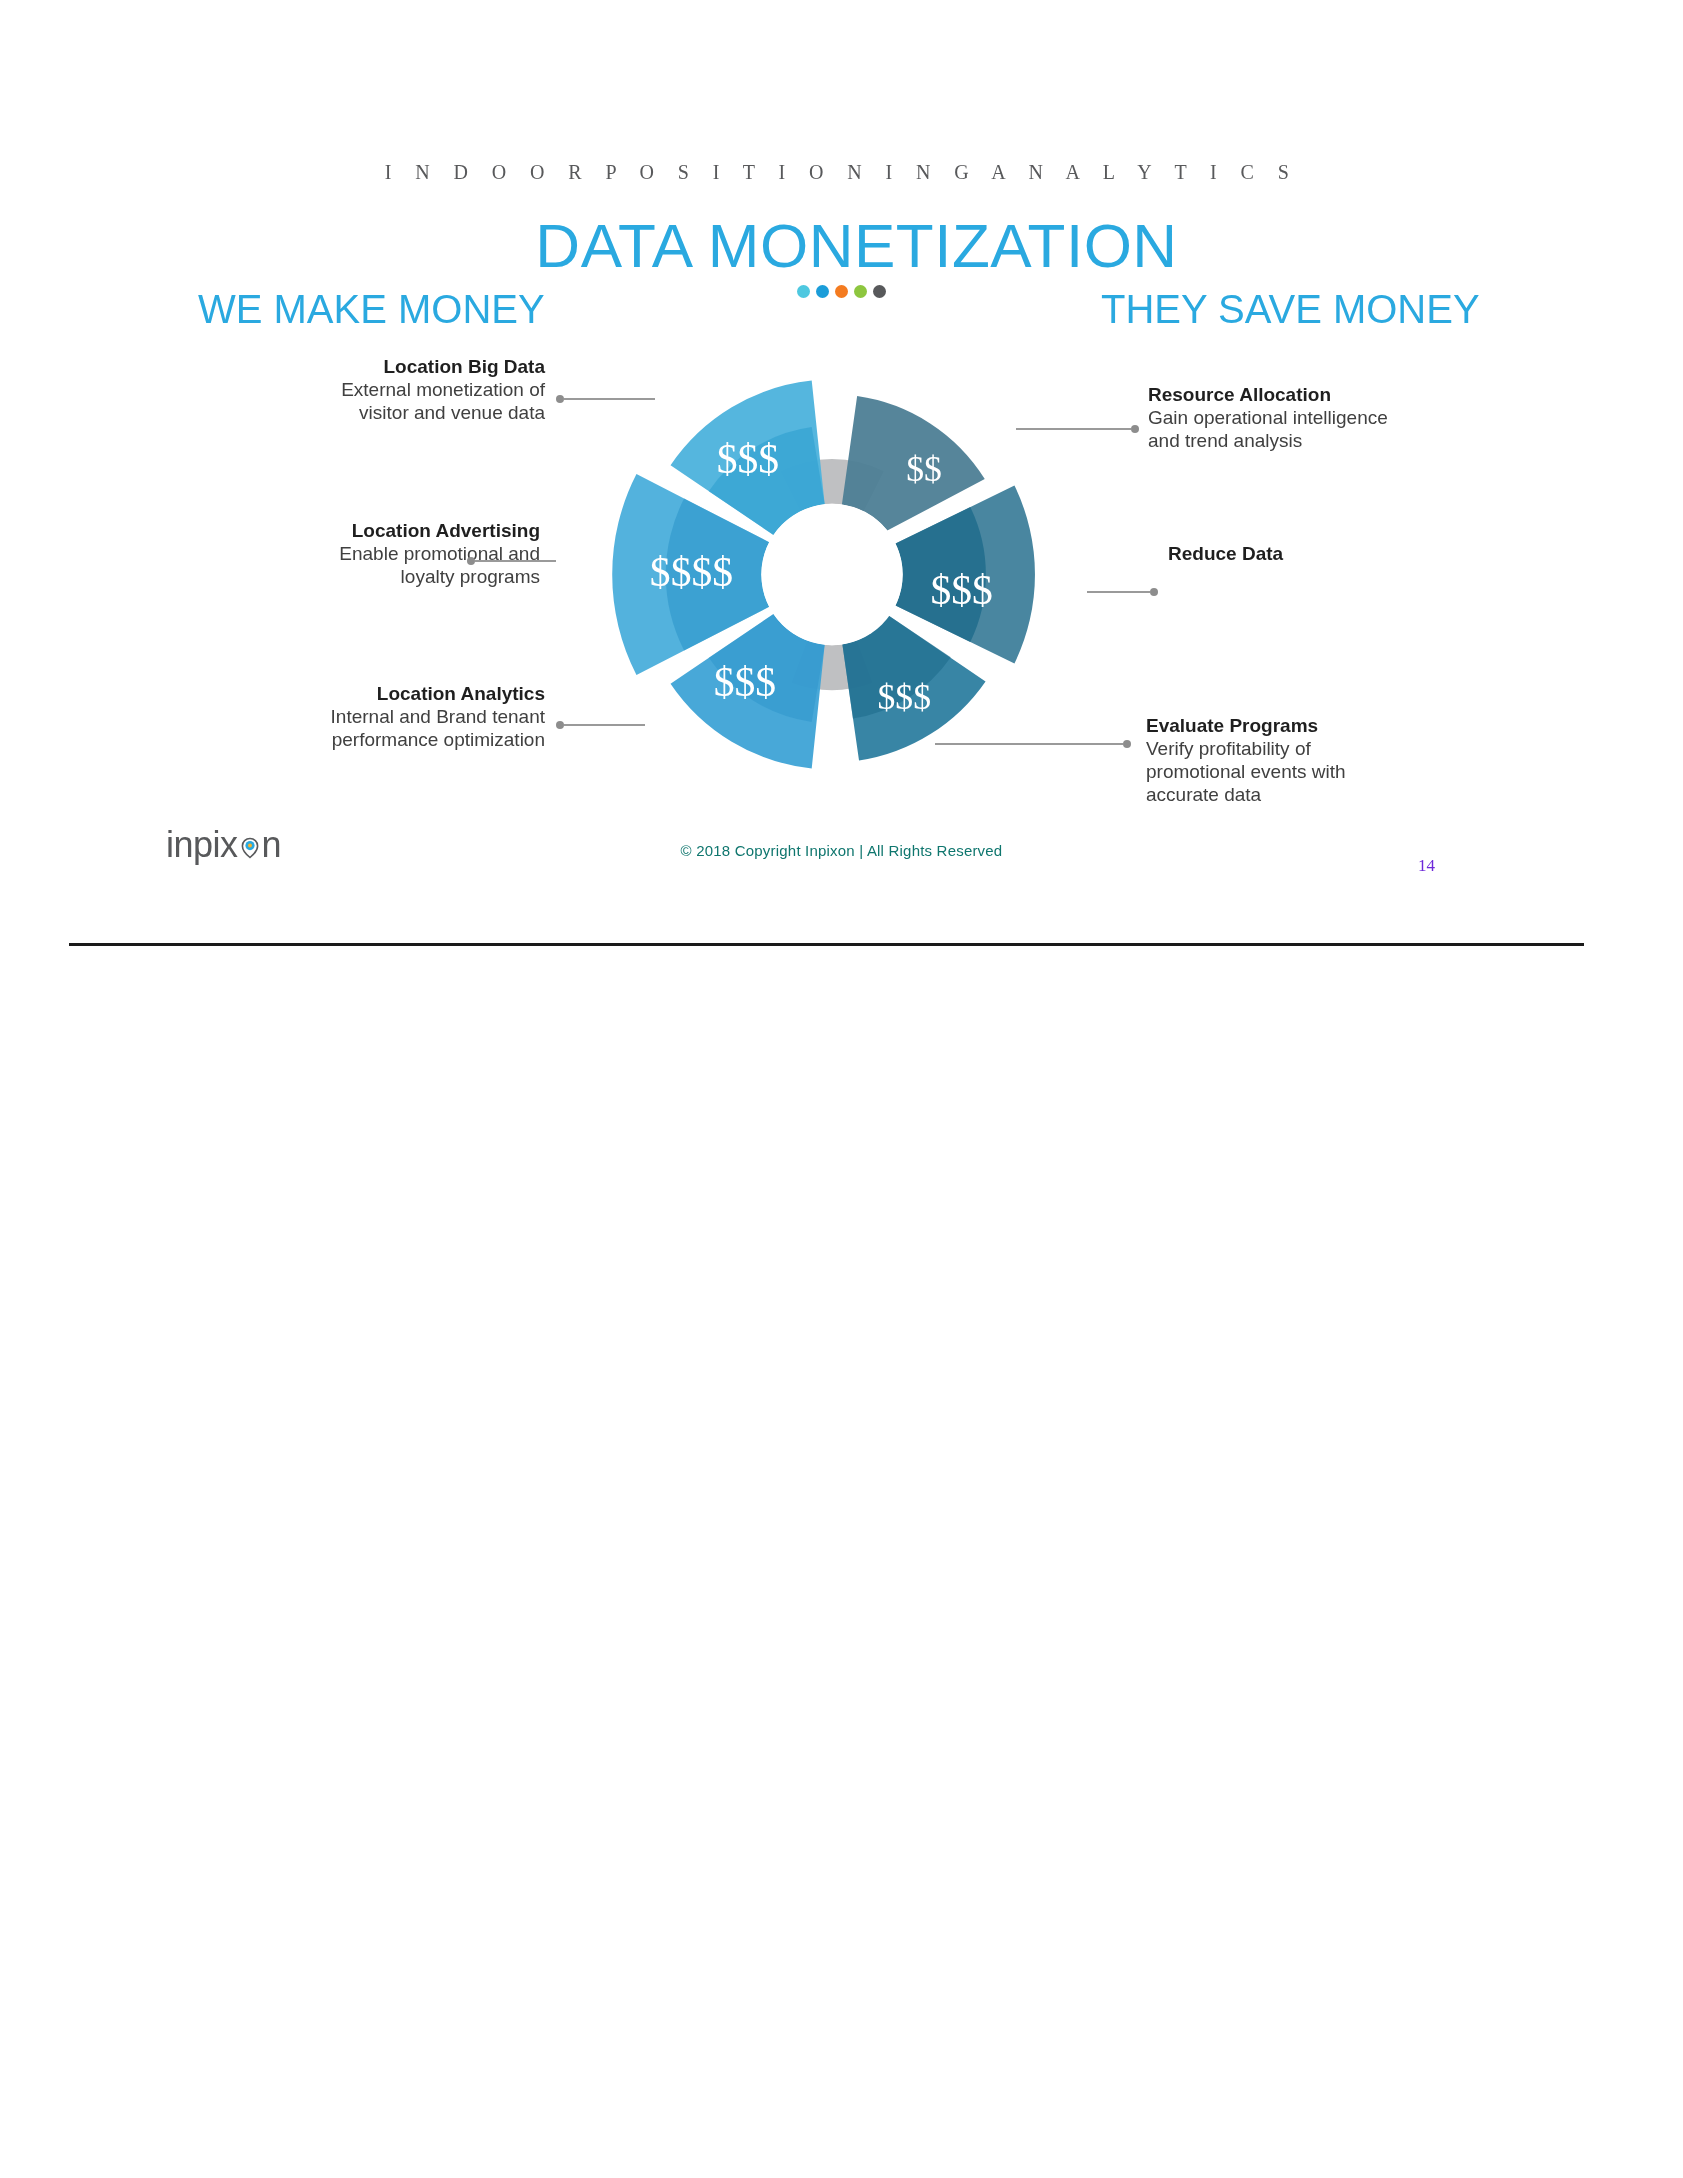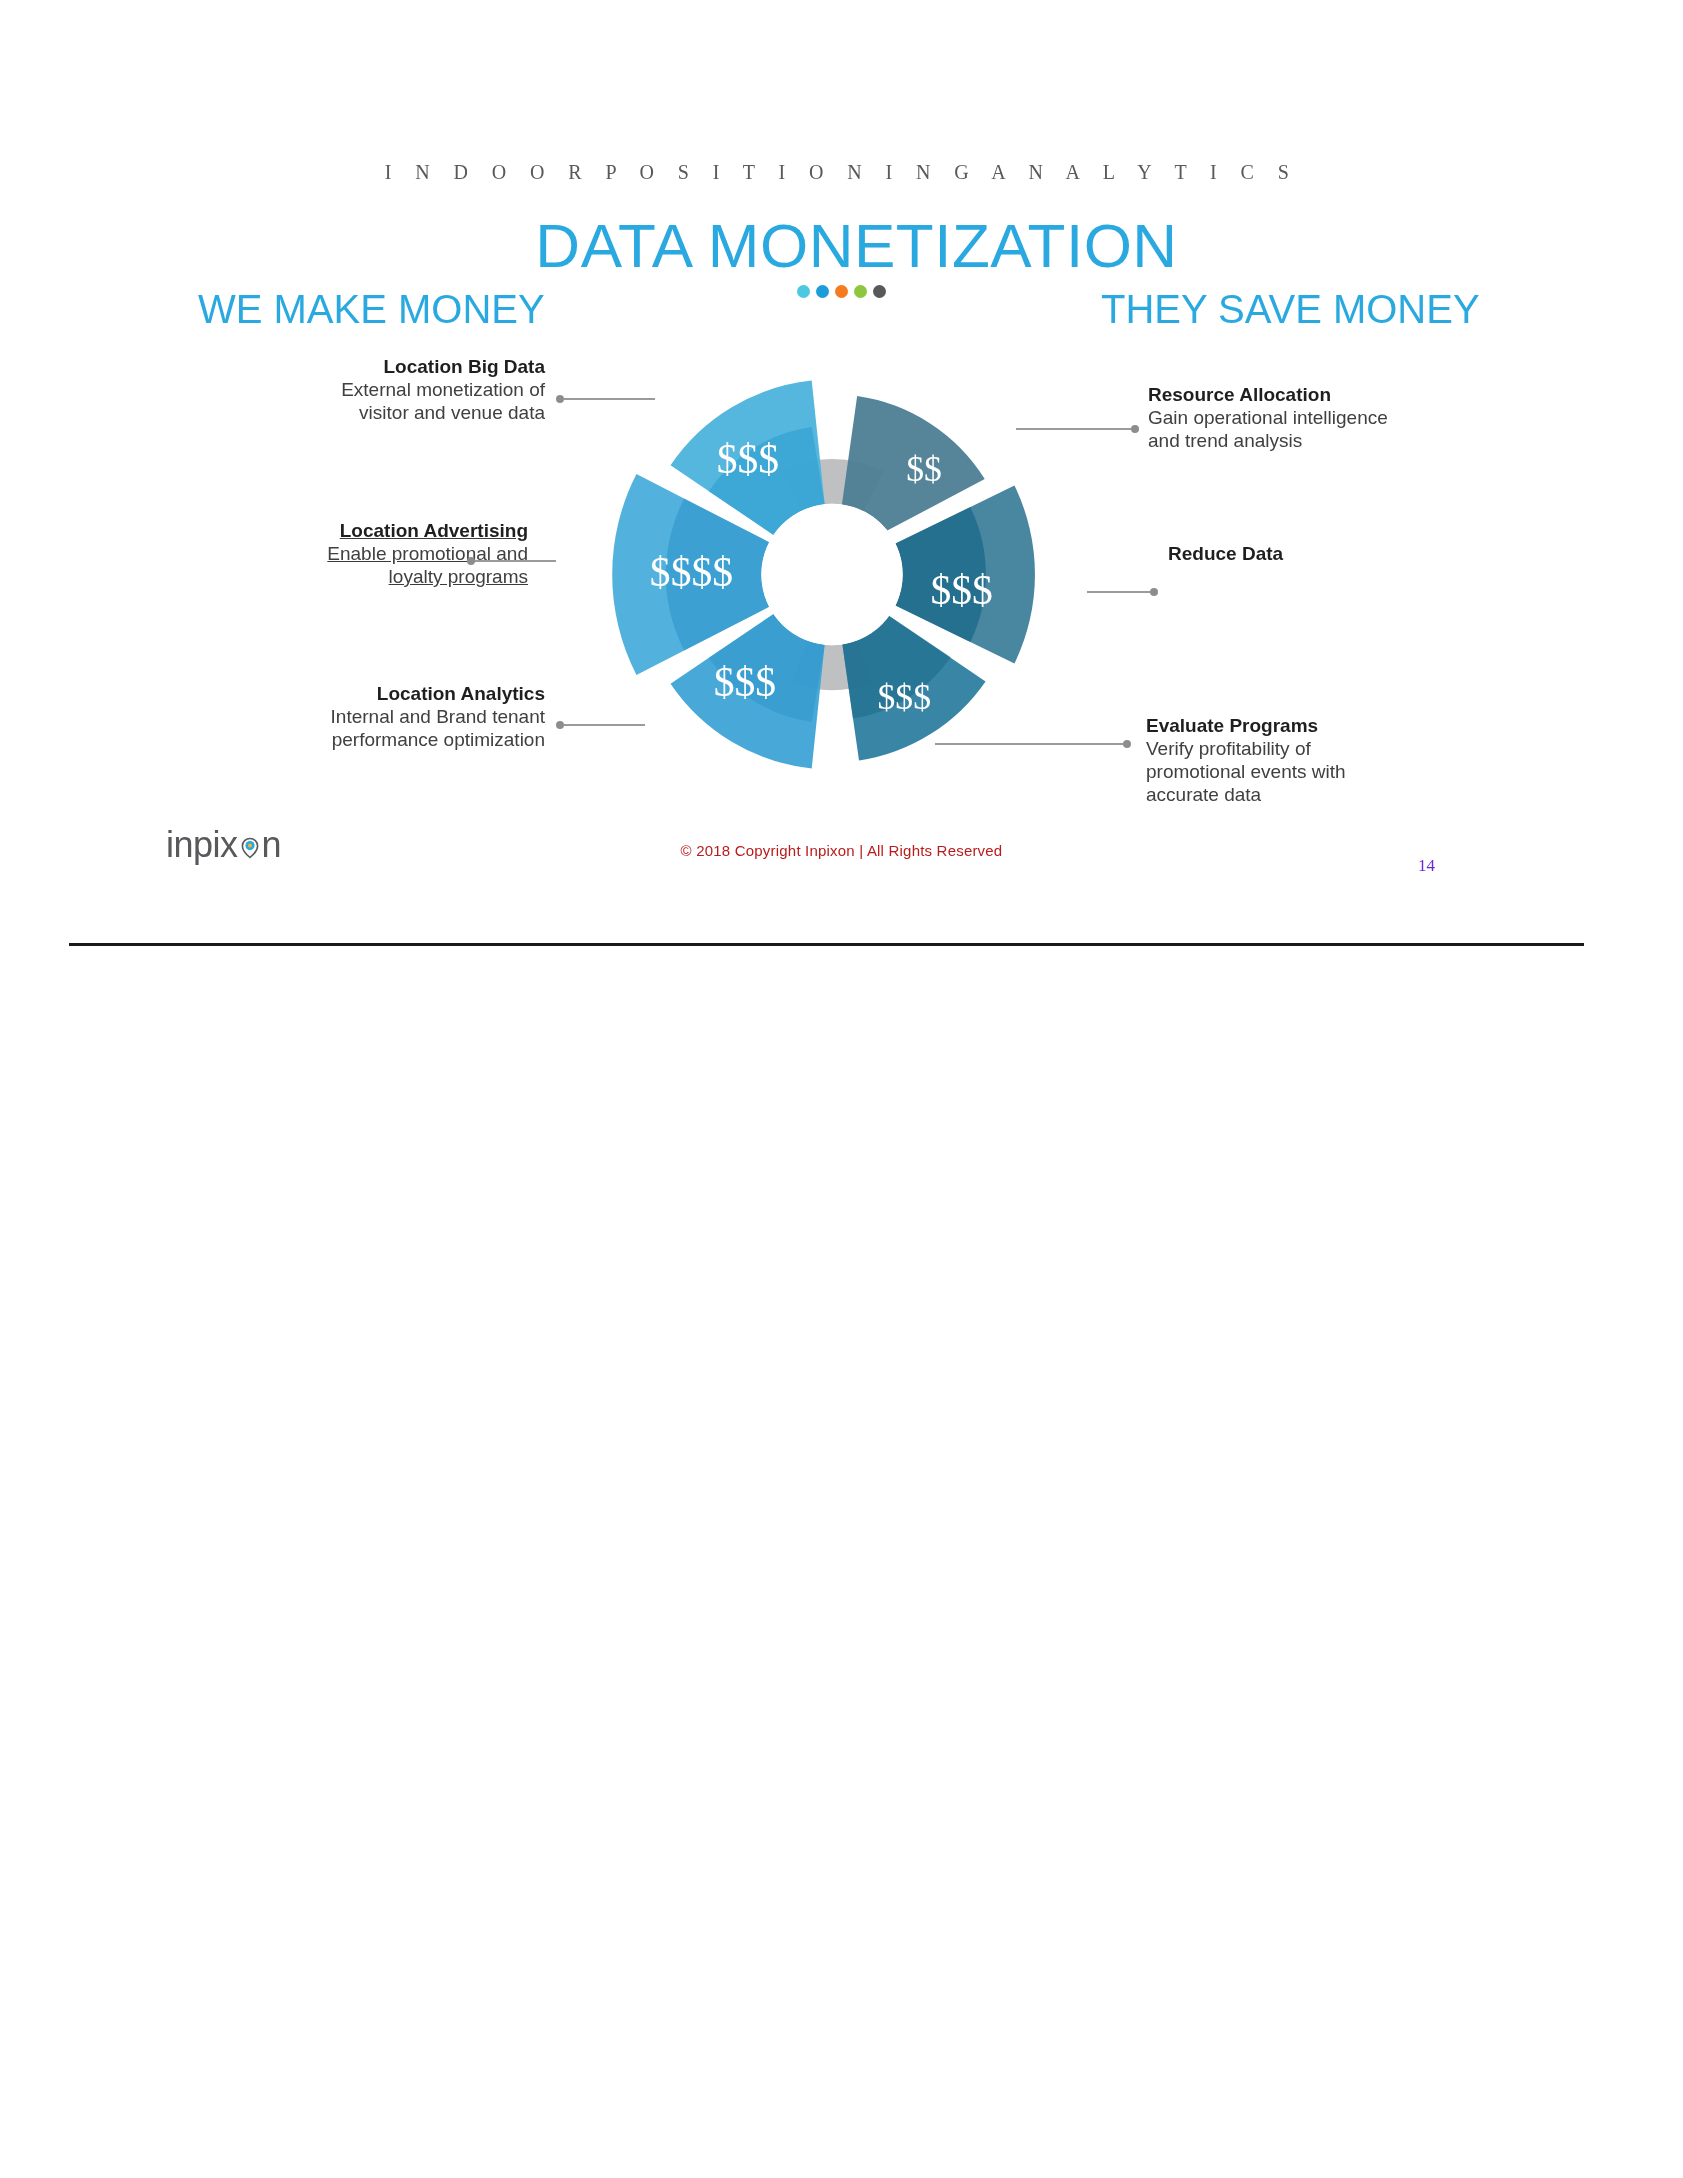--- a/index.html
+++ b/index.html
@@ -84,7 +84,7 @@
   <div class="leaddot" style="left:556px;top:395px;"></div>
   <div class="leader" style="left:564px;top:398px;width:91px;"></div>
 
-  <div class="callout l" style="left:152px;top:520px;width:376px;text-decoration:underline;">
+  <div class="callout l" style="left:164px;top:520px;width:376px;">
     <span class="hd">Location Advertising</span>
     <span class="bd">Enable promotional and<br>loyalty programs</span>
   </div>

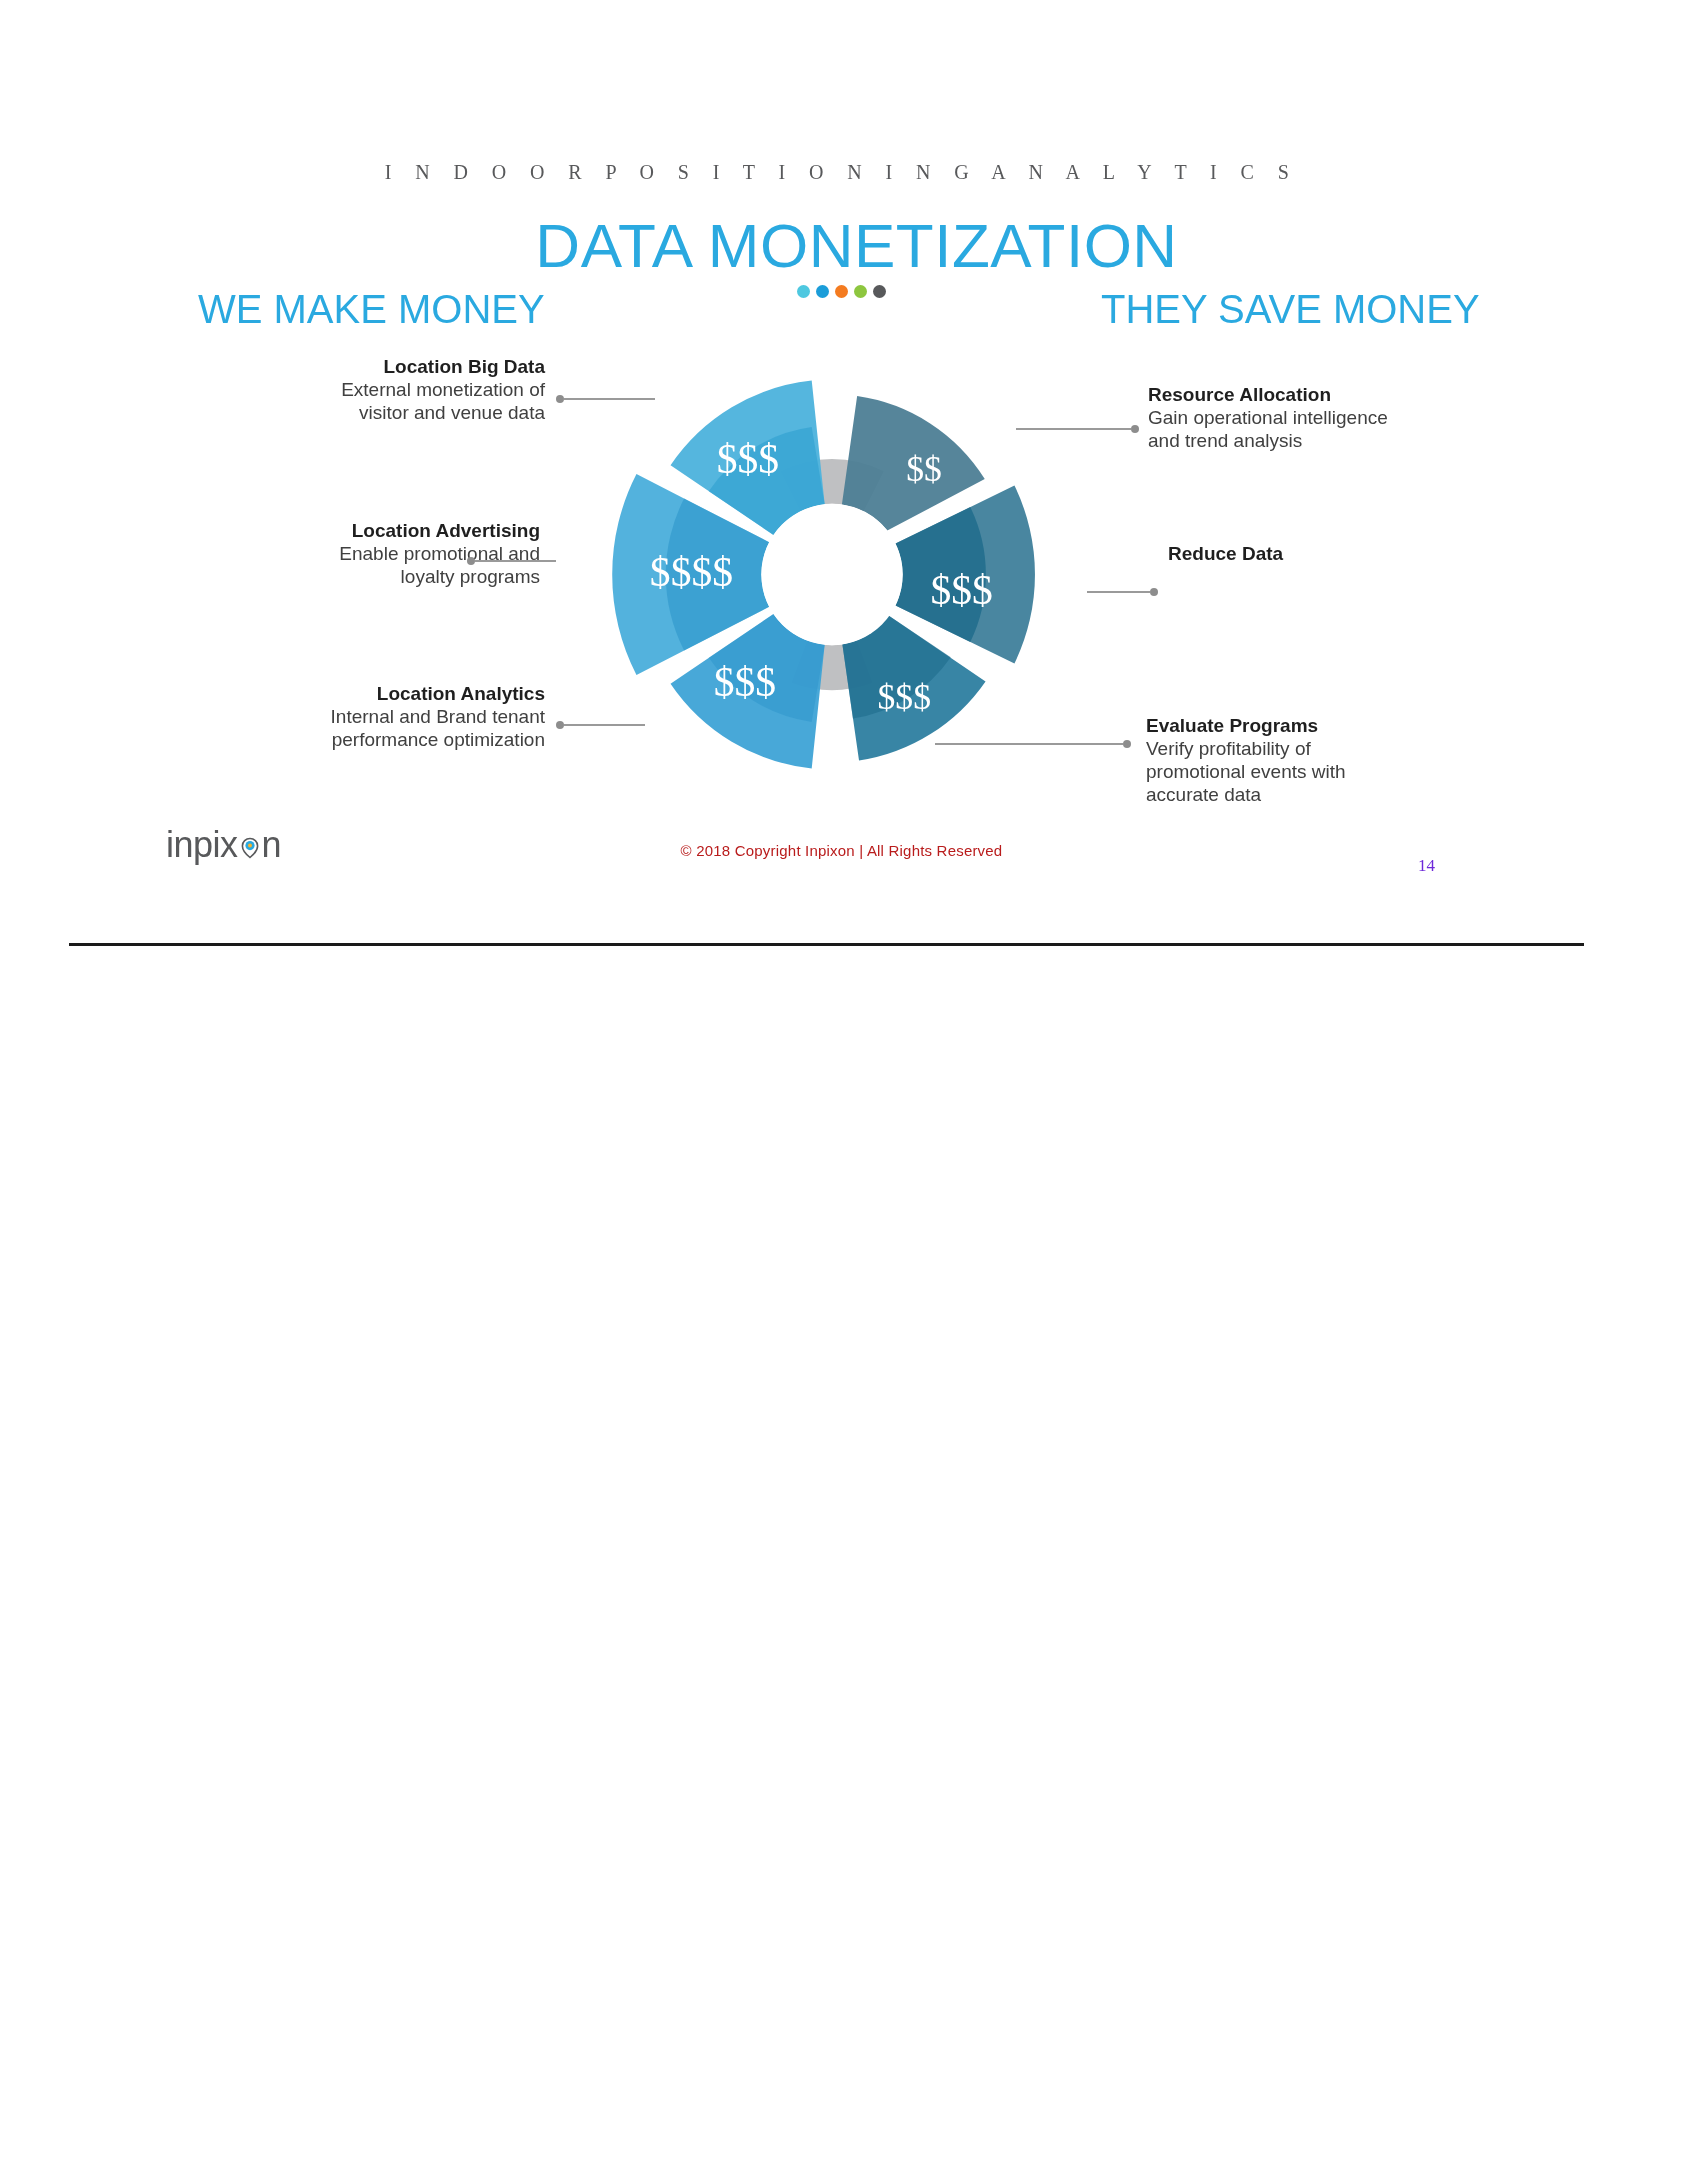--- a/index.html
+++ b/index.html
@@ -51,7 +51,7 @@
              vertical-align:-3px;}
   .logo .pin svg{display:block;}
   .copyright{position:absolute;left:0;top:842px;width:1683px;text-align:center;
-             font-size:15px;color:#b91c1c;letter-spacing:0.2px;}
+             font-size:15px;color:#0f766e;letter-spacing:0.2px;}
   .pagenum{position:absolute;left:1418px;top:856px;font-size:17px;color:#6d28d9;
            font-family:"Liberation Serif",serif;}
 

